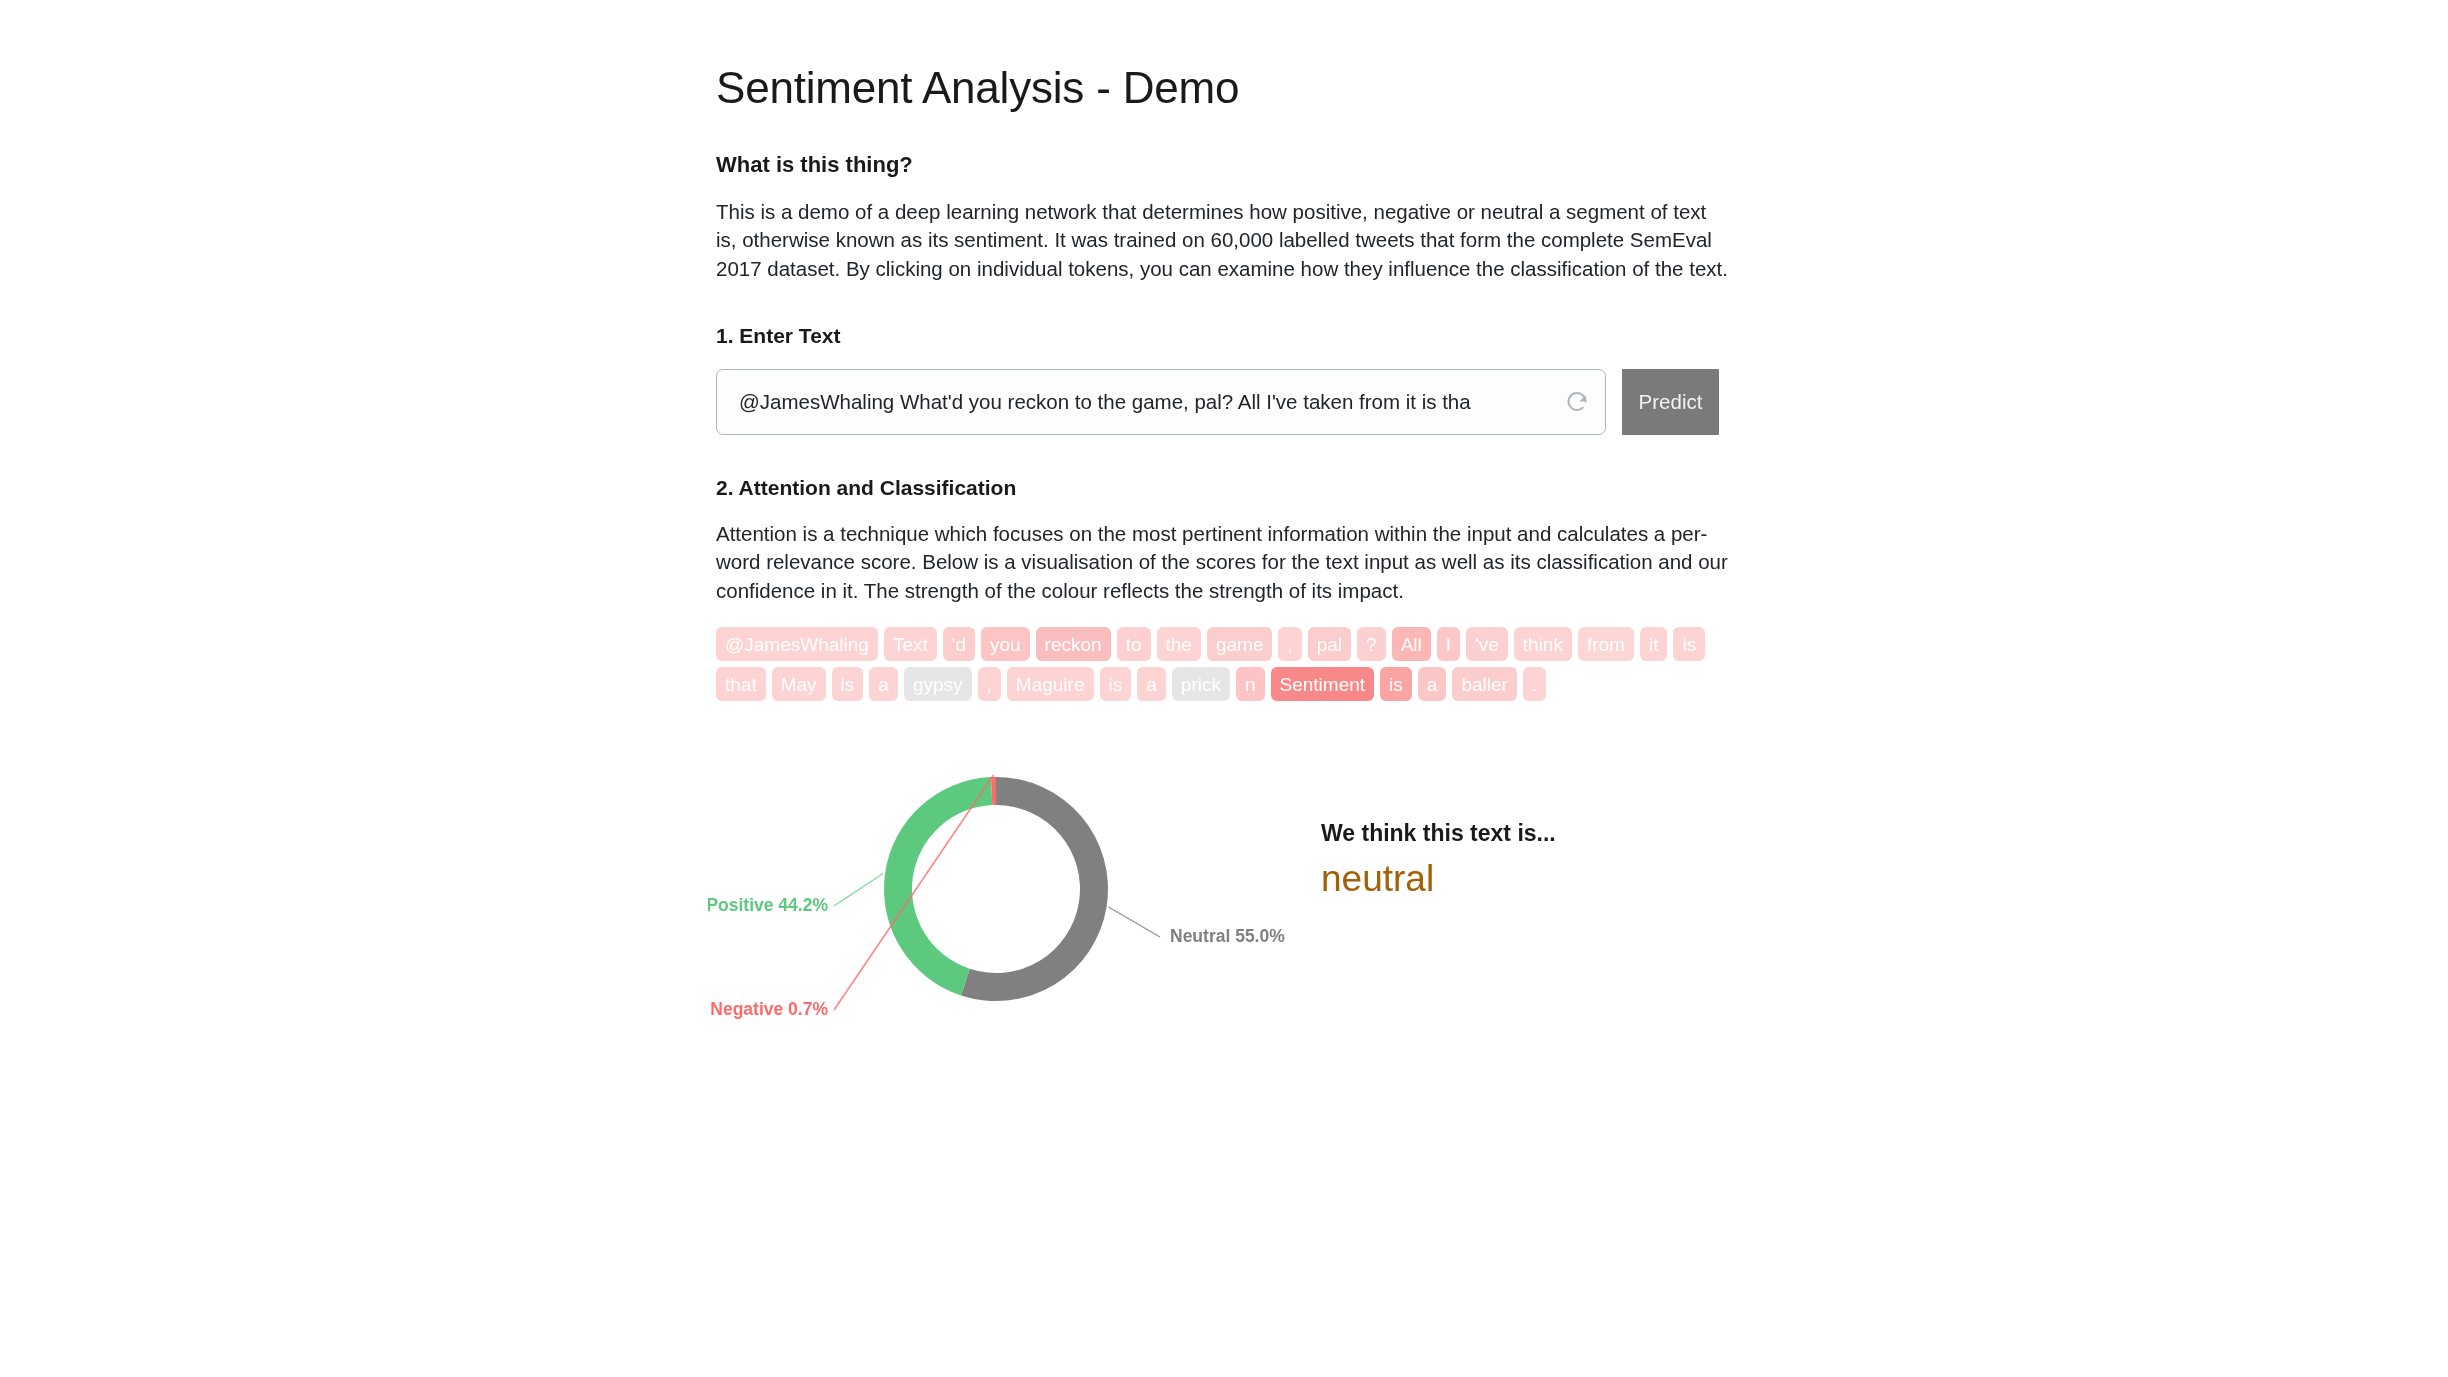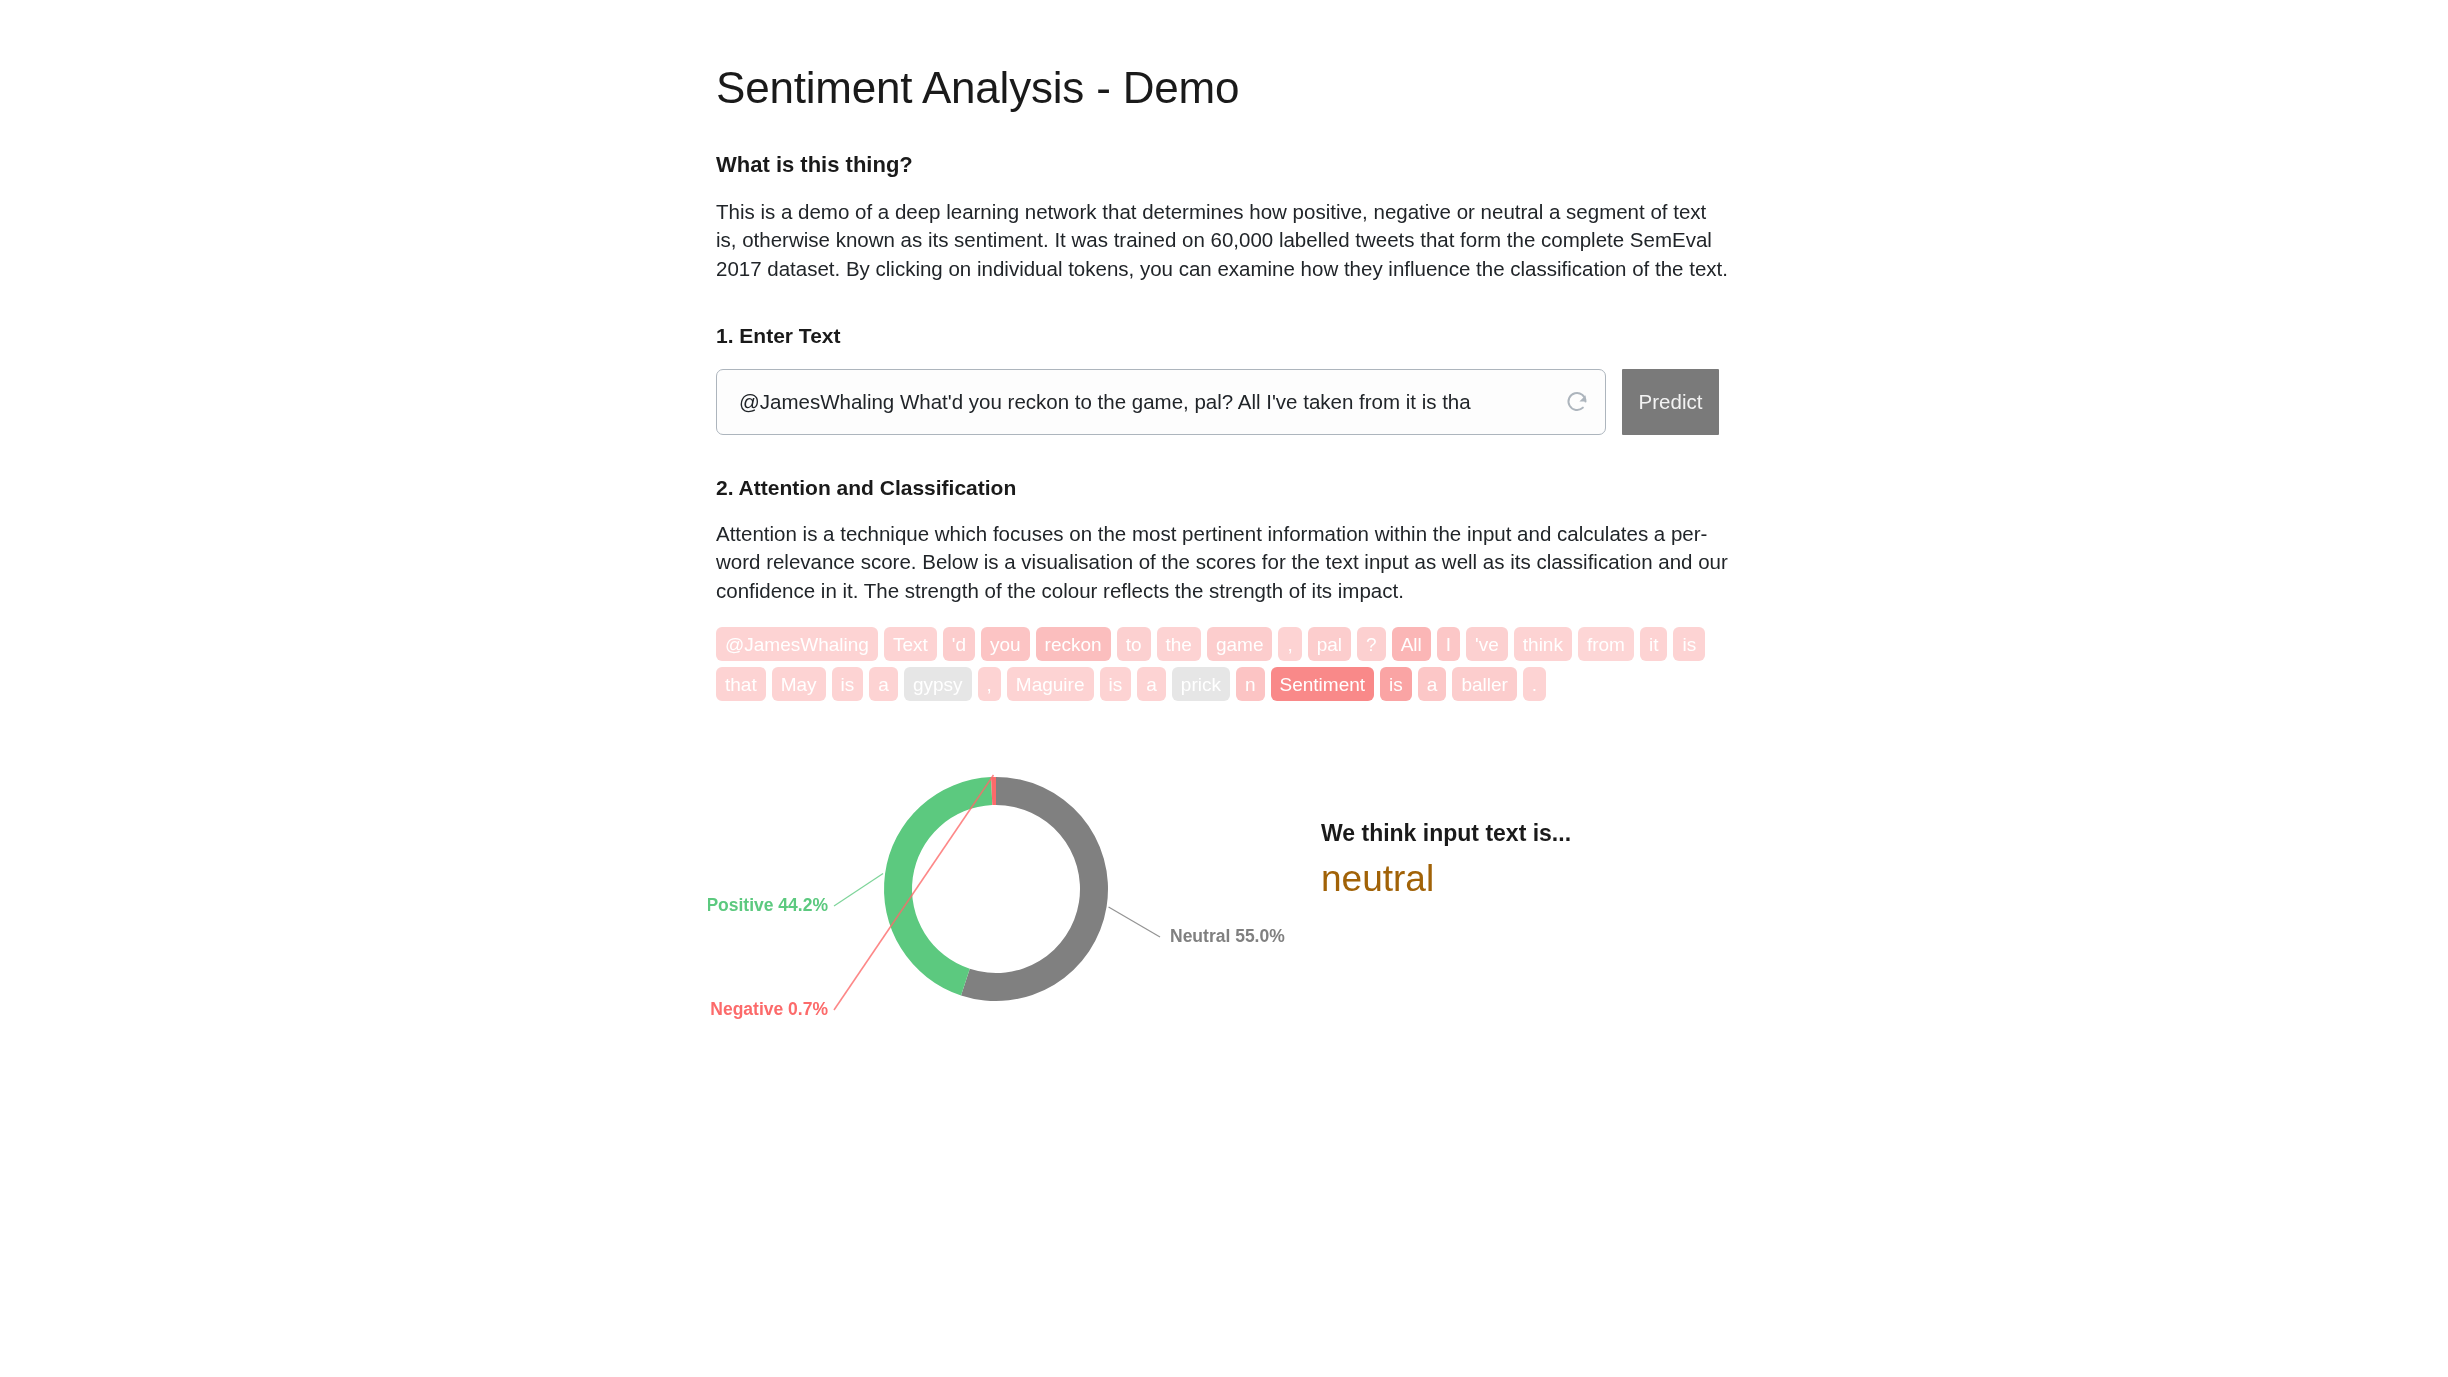--- a/index.html
+++ b/index.html
@@ -251,7 +251,7 @@
           </svg>
       </div>
       <div class="verdict">
-        <div class="verdict-label">We think input text is...</div>
+        <div class="verdict-label">We think this text is...</div>
         <div class="verdict-value">neutral</div>
       </div>
     </div>

